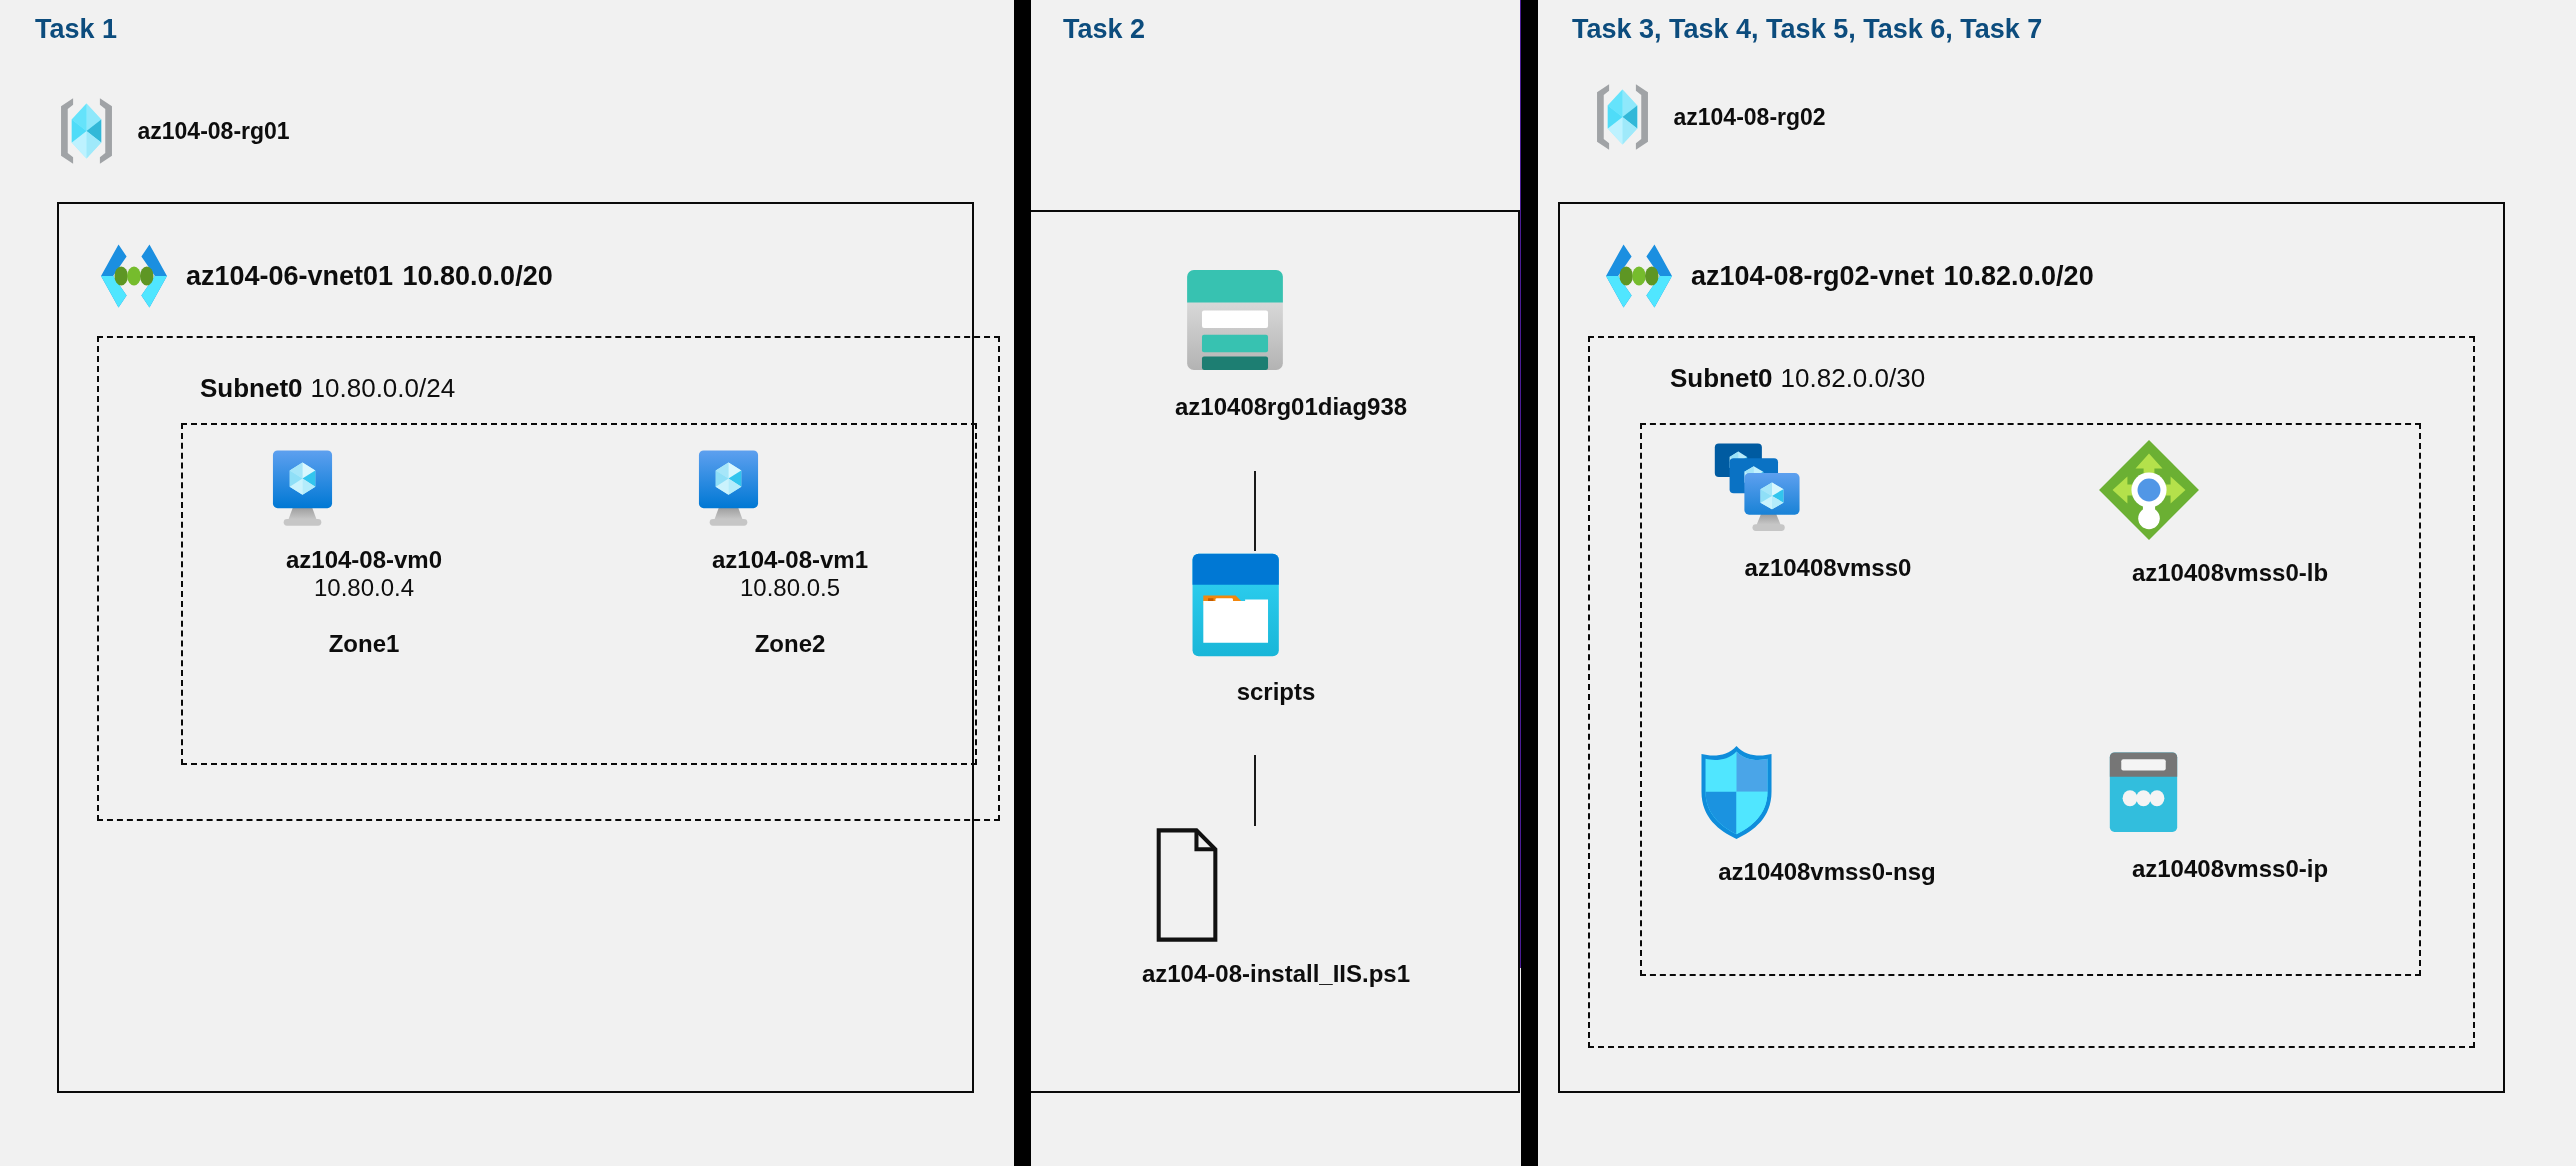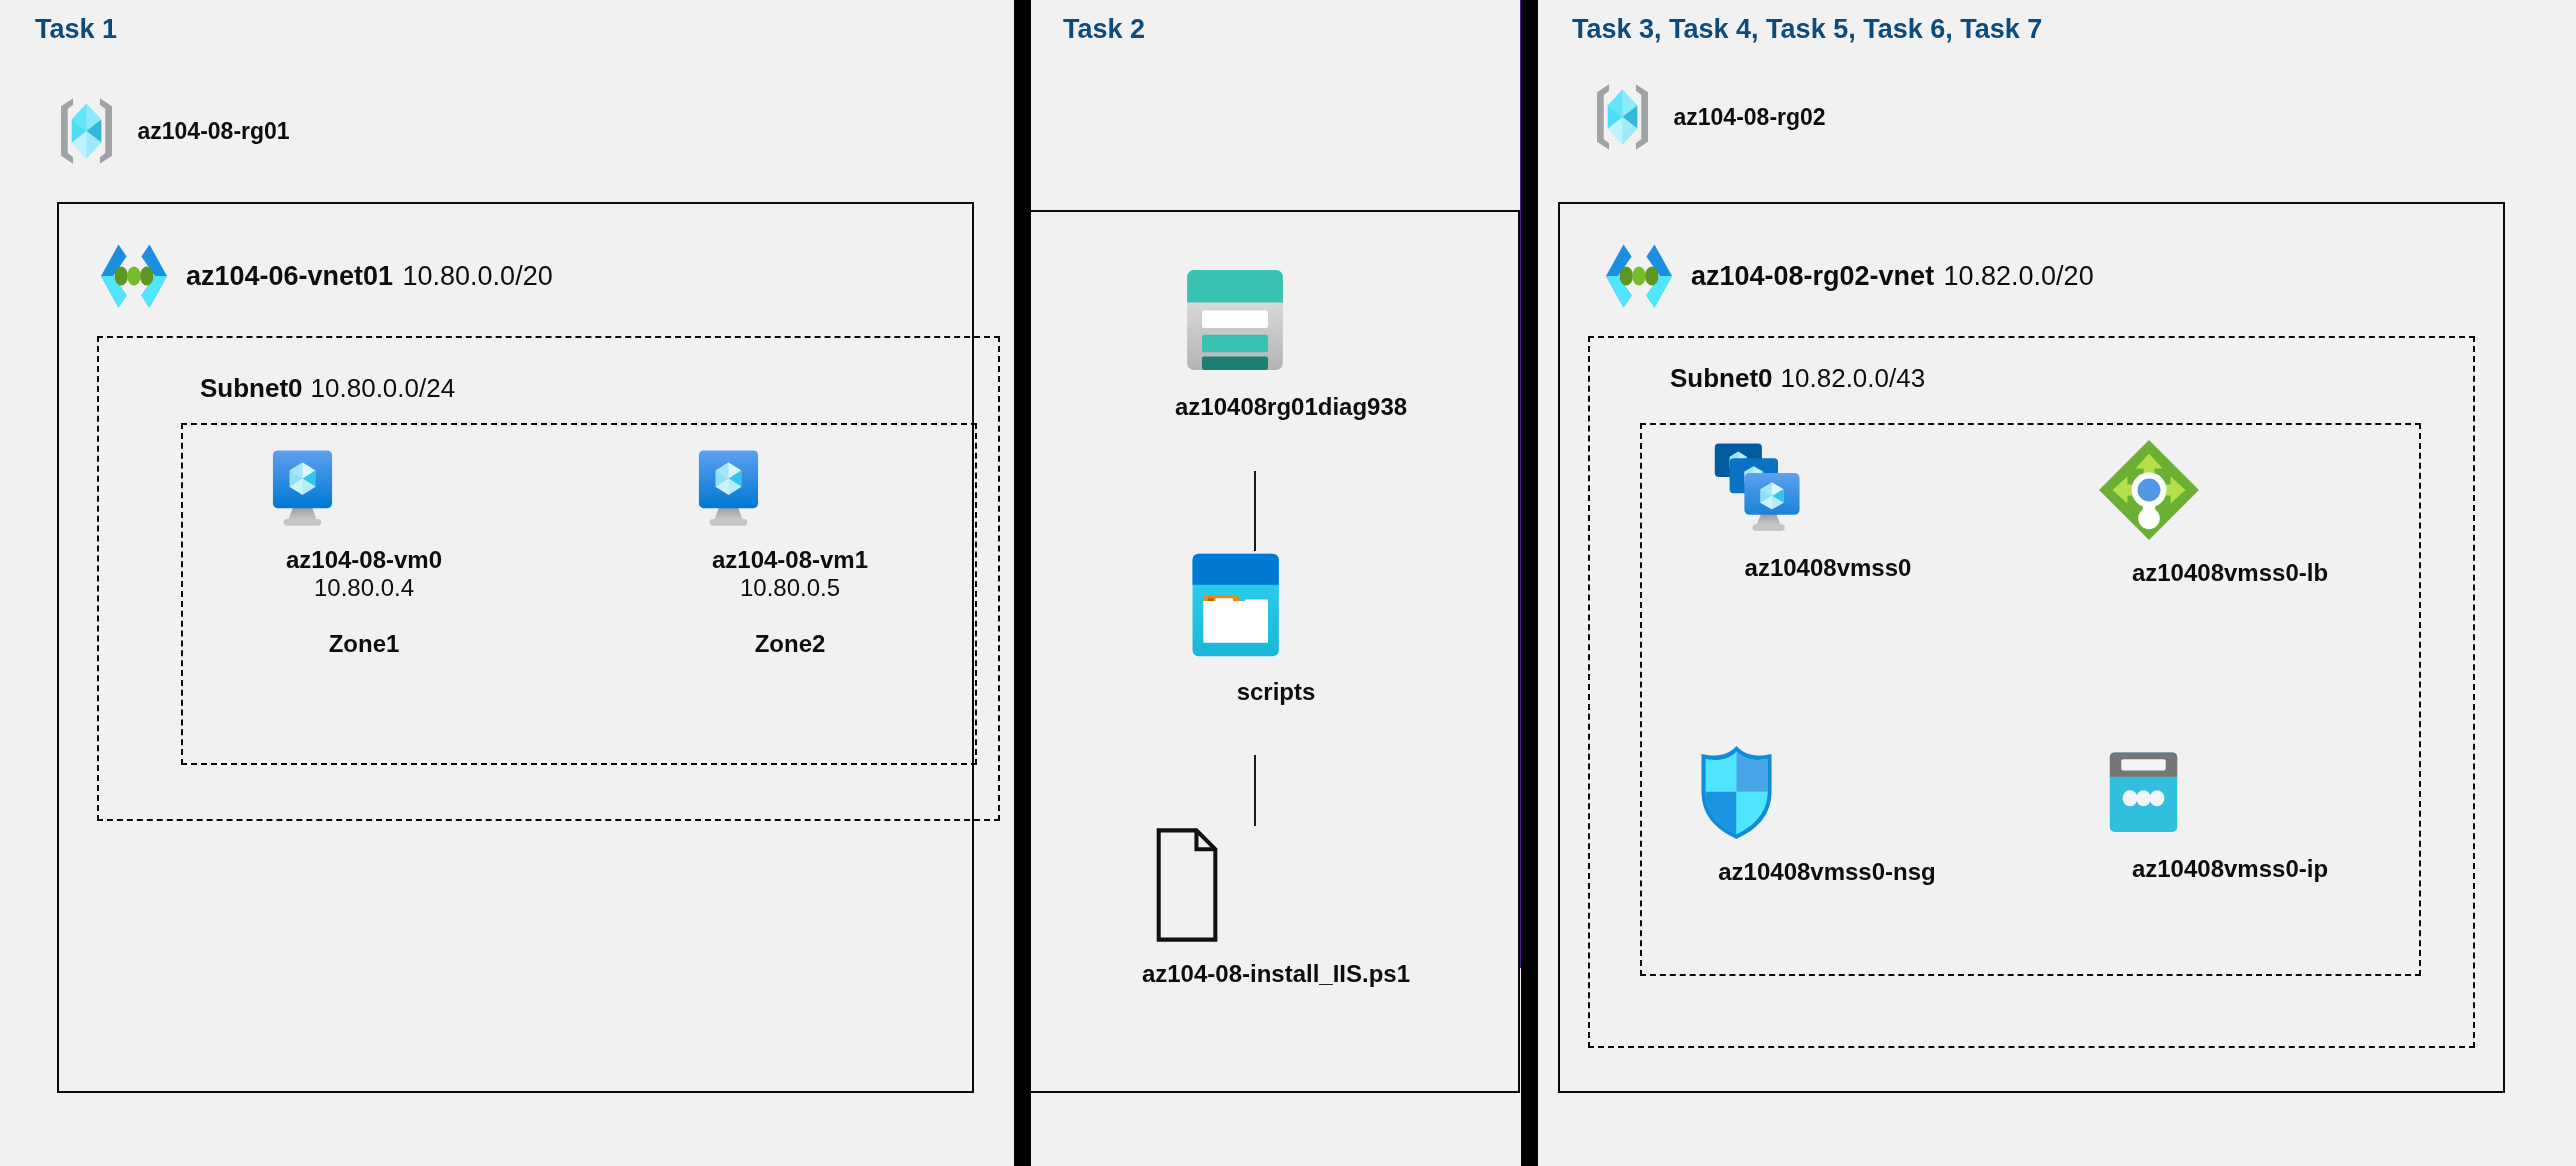--- a/index.html
+++ b/index.html
@@ -41,7 +41,7 @@
   
   .vnet-header{position:absolute;display:flex;align-items:center;gap:12px;}
   .vnet-name{font-size:27px;font-weight:bold;color:#0d0d0d;white-space:nowrap;}
-  .vnet-cidr{font-size:27px;font-weight:normal;color:#0d0d0d;white-space:nowrap;margin-left:9.4px;}
+  .vnet-cidr{font-size:27px;font-weight:bold;color:#0d0d0d;white-space:nowrap;margin-left:9.4px;}
 
   
   .dashed-box{position:absolute;border:2.7px dashed #0a0a0a;background:transparent;box-sizing:border-box;}

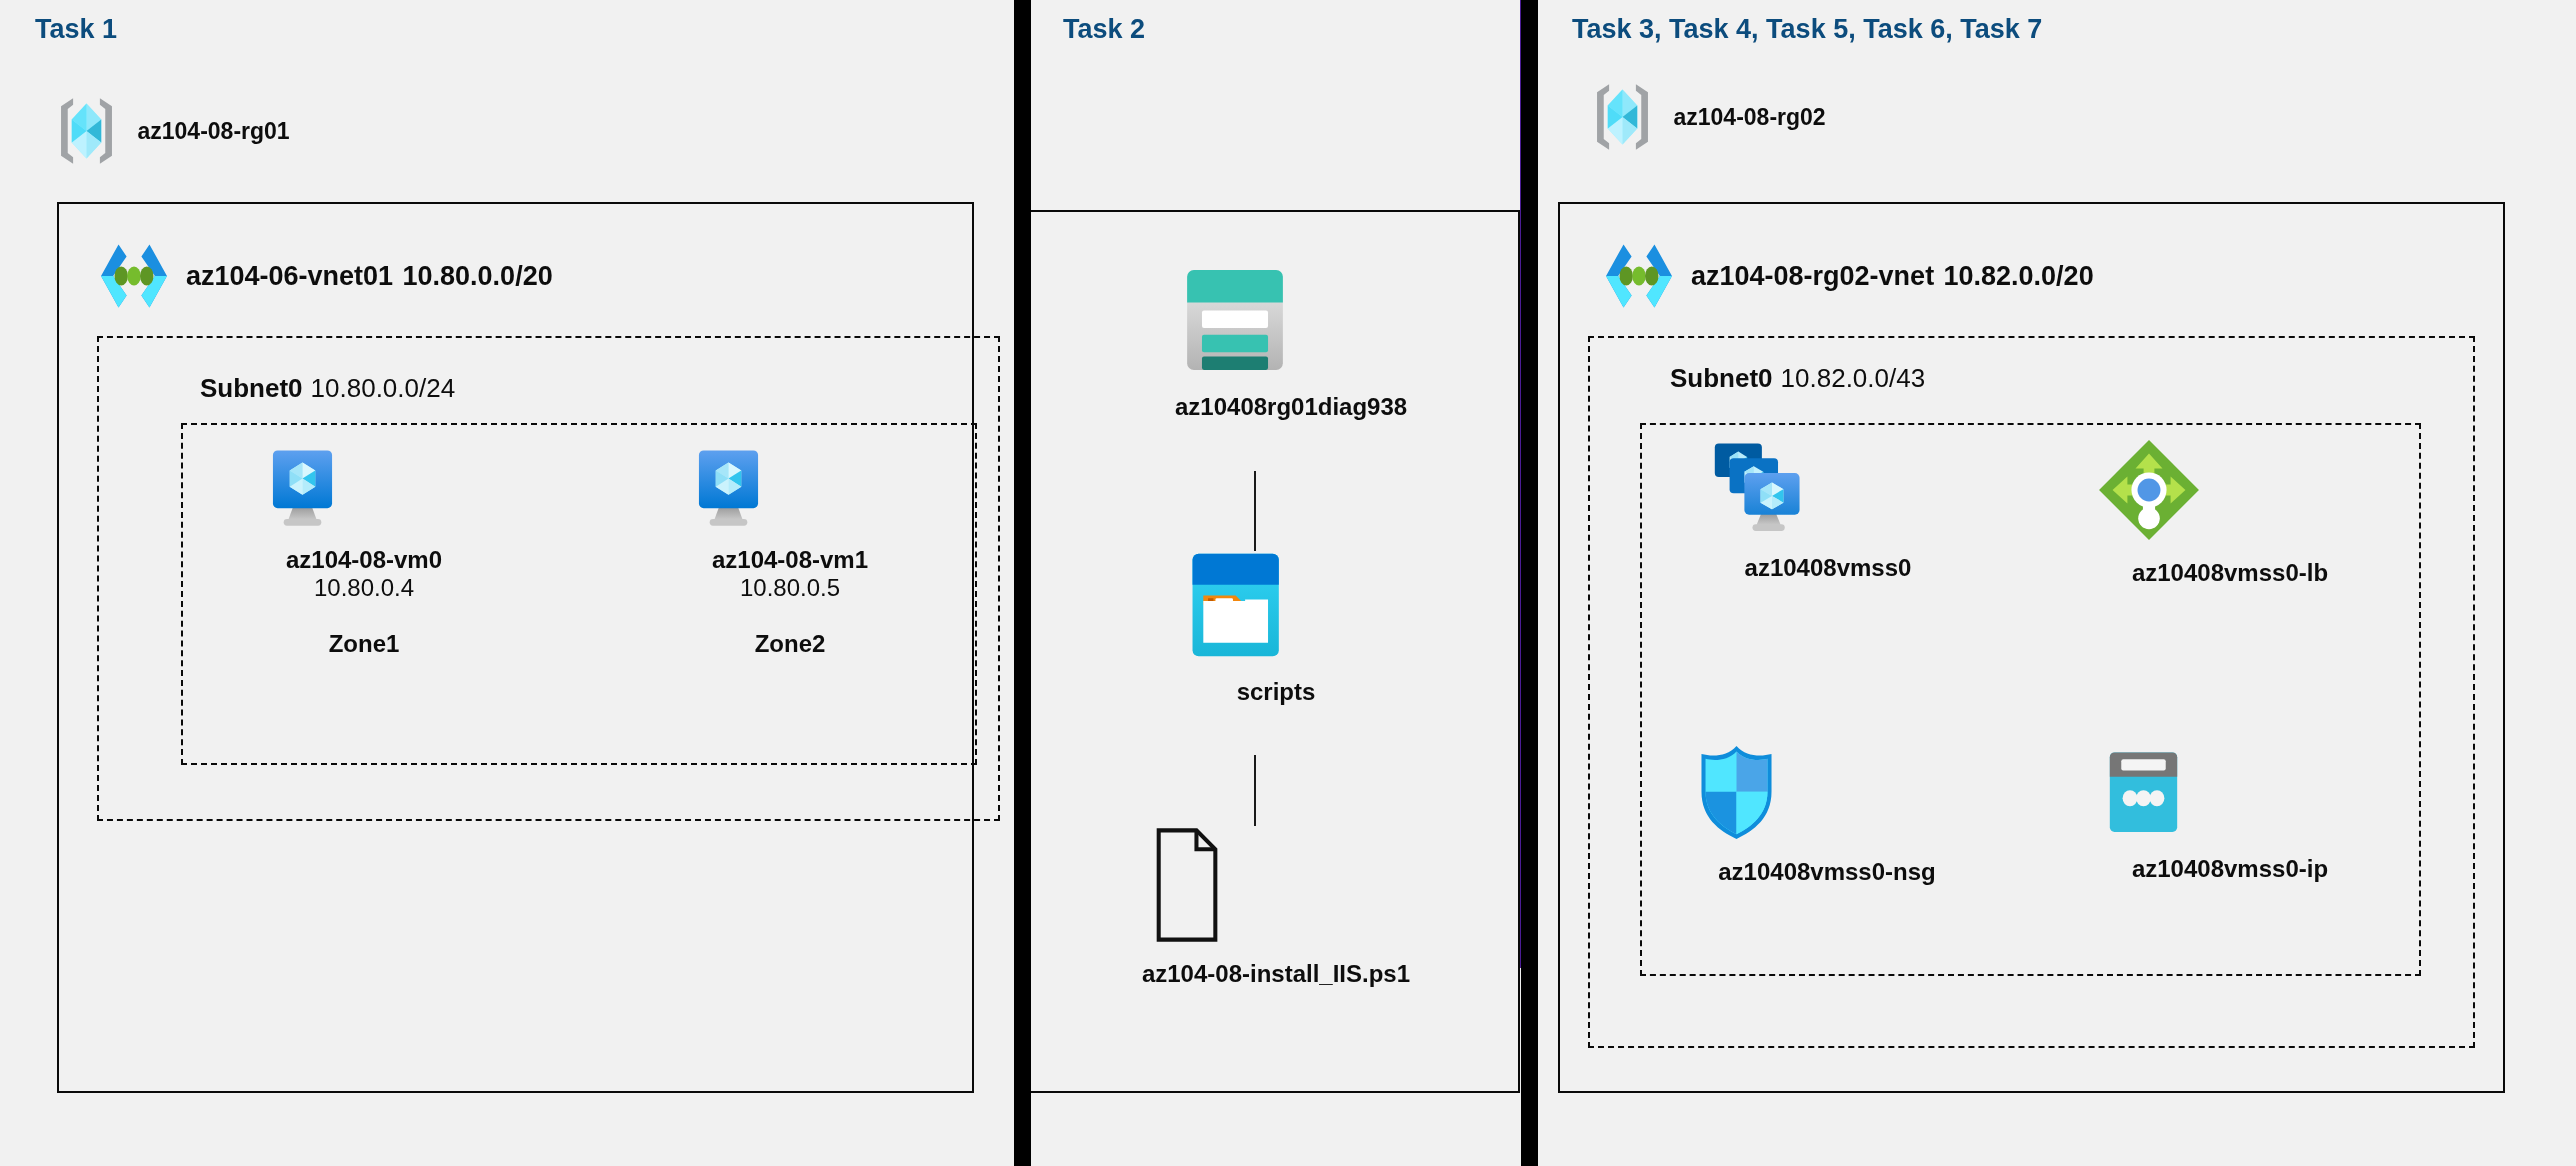--- a/index.html
+++ b/index.html
@@ -285,7 +285,7 @@
     <div class="dashed-box" style="left:50px;top:336px;width:887px;height:712px;"></div>
 
     <div class="subnet-label" style="left:132px;top:363px;">
-      <span class="subnet-name">Subnet0</span><span class="subnet-cidr">10.82.0.0/43</span>
+      <span class="subnet-name">Subnet0</span><span class="subnet-cidr">10.82.0.0/30</span>
     </div>
 
     <div class="dashed-box" style="left:102px;top:423px;width:781px;height:553px;"></div>

